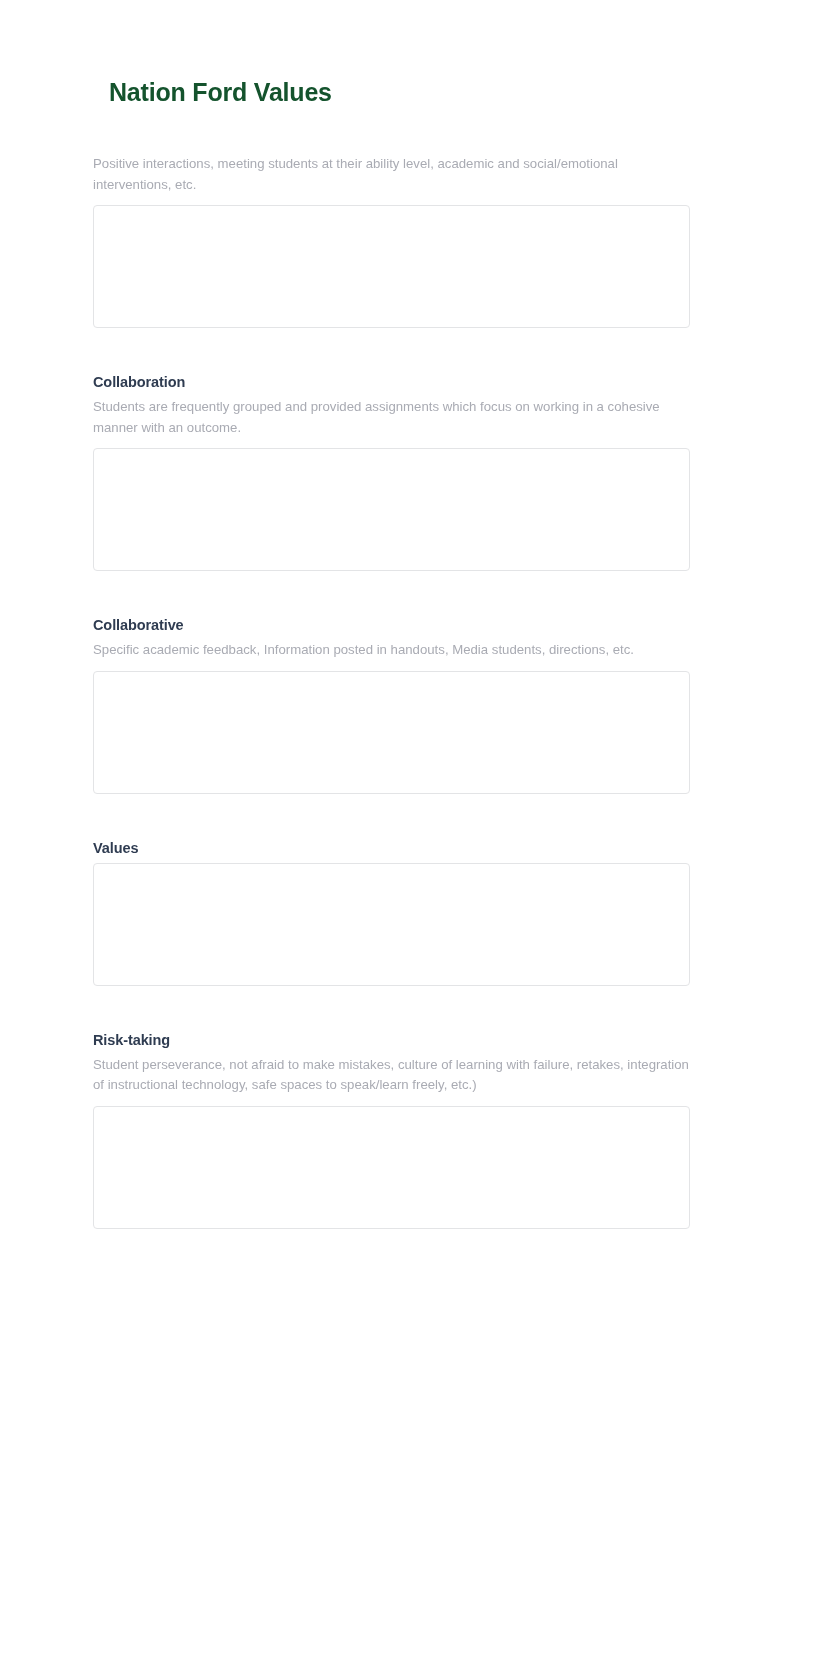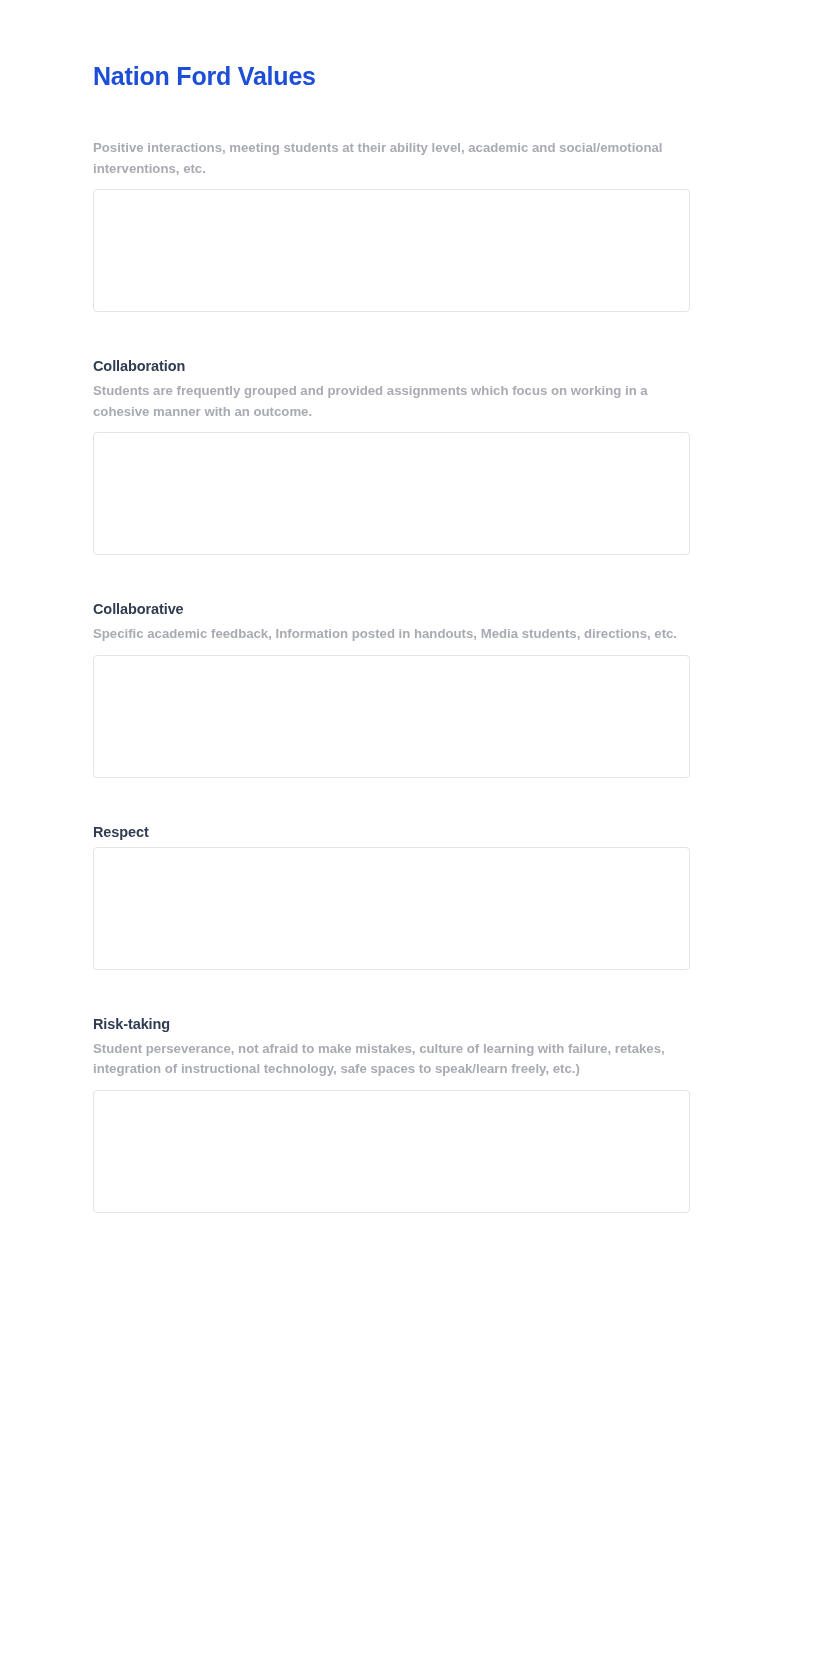--- a/index.html
+++ b/index.html
@@ -31,9 +31,9 @@
   .page-title {
     font-size: 25px;
     font-weight: bold;
-    color: #1d4ed8;
+    color: #14532d;
     letter-spacing: -0.2px;
-    margin: 0;
+    margin: 16px;
     padding-top: 60px;
     line-height: 32px;
   }

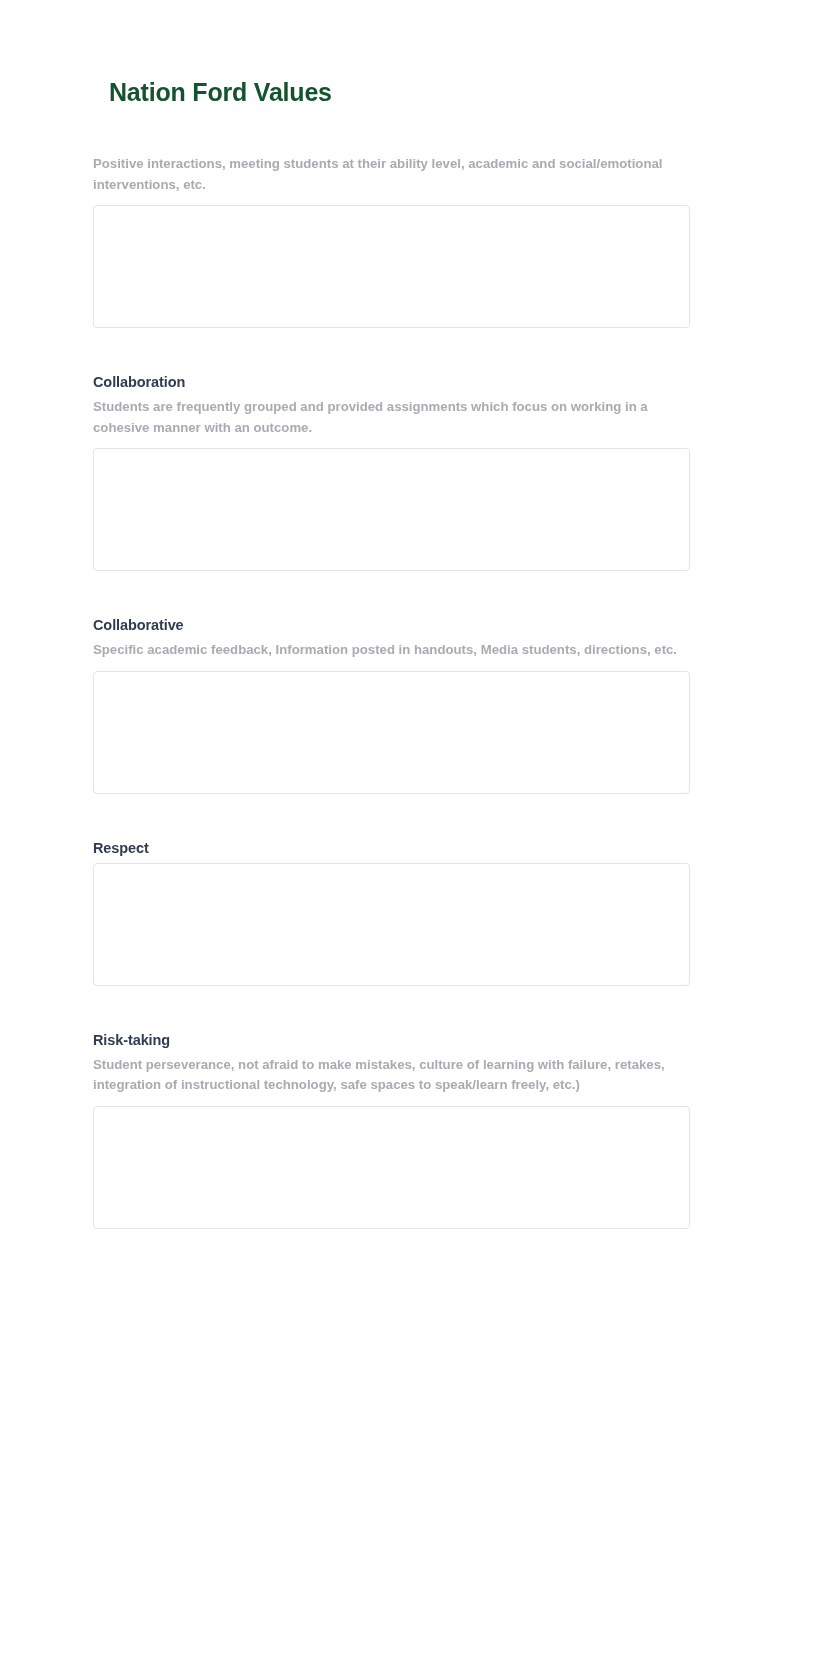--- a/index.html
+++ b/index.html
@@ -56,7 +56,7 @@
     color: #a9abb3;
     line-height: 20.5px;
     margin: 0 0 10px 0;
-    font-weight: bold;
+    font-weight: normal;
     max-width: 600px;
   }
   .answer-box {

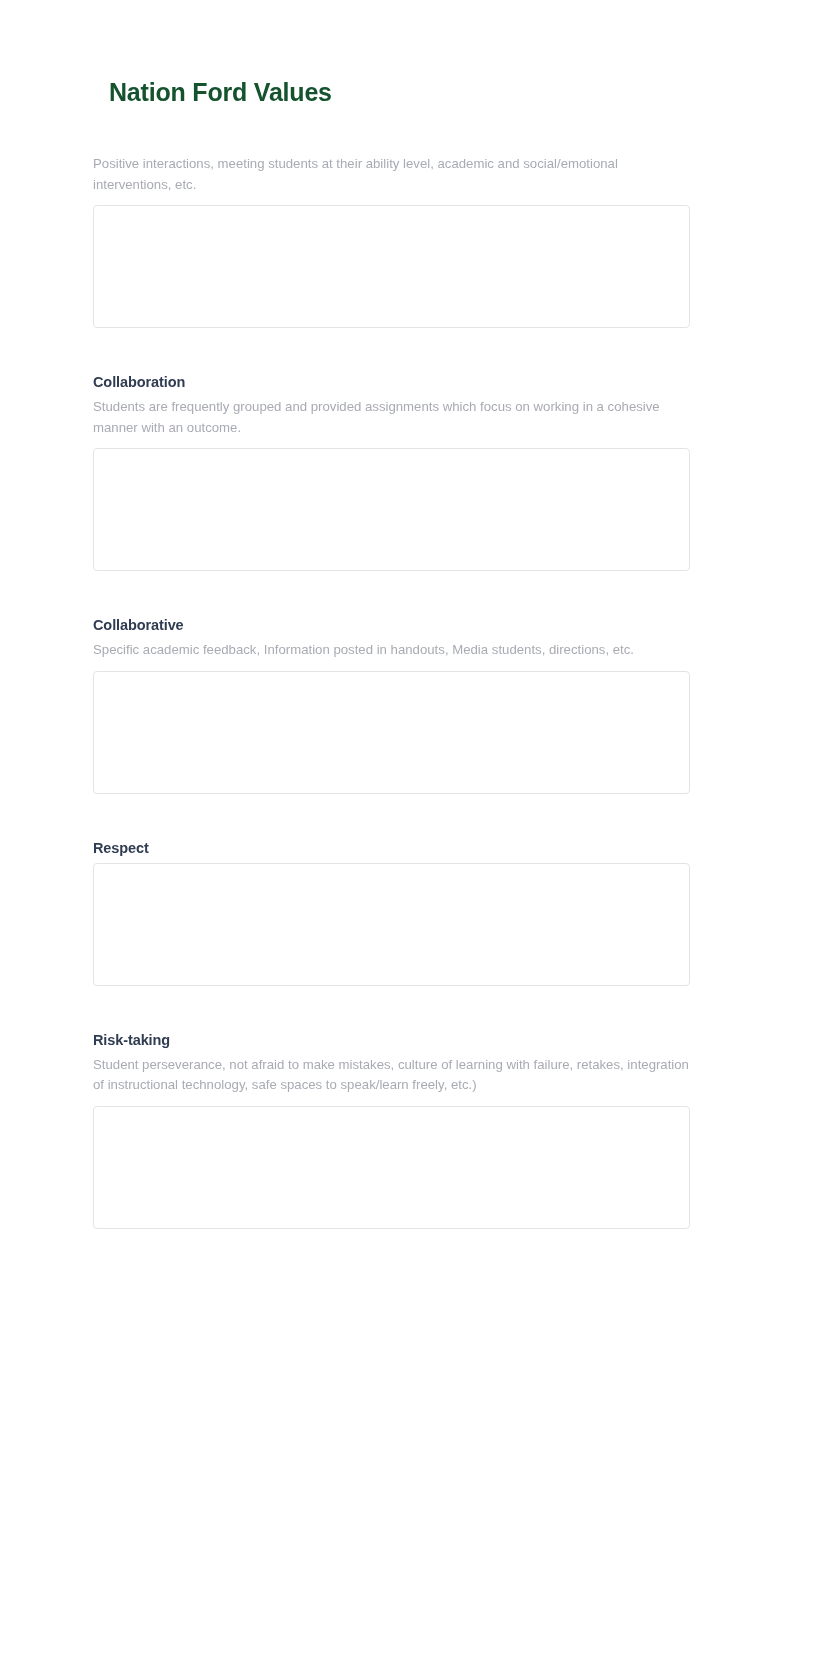--- a/index.html
+++ b/index.html
@@ -111,7 +111,7 @@
       <div class="section-gap"></div>
 
       <div class="form-section">
-        <div class="section-heading">Respect</div>
+        <div class="section-heading">Values</div>
         <textarea class="answer-box" placeholder="" style=""></textarea>
       </div>
 

